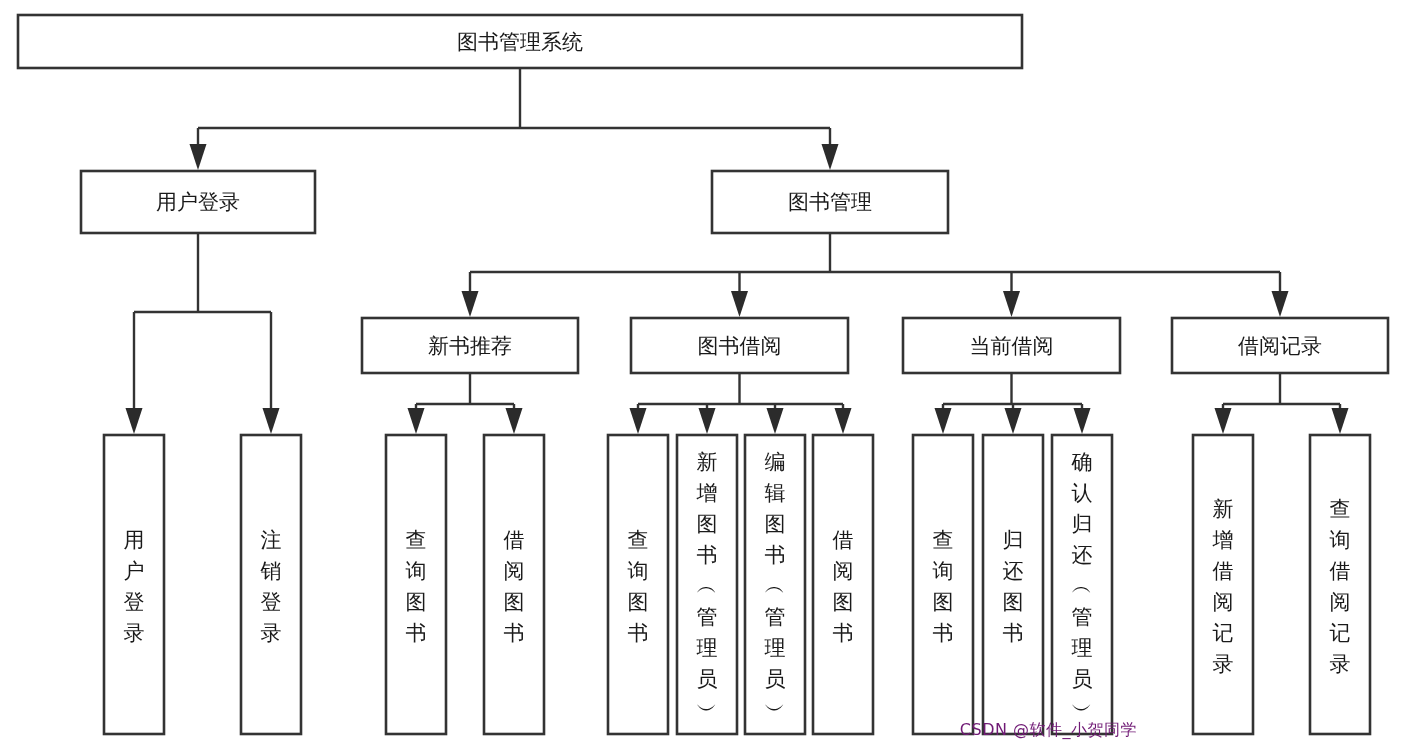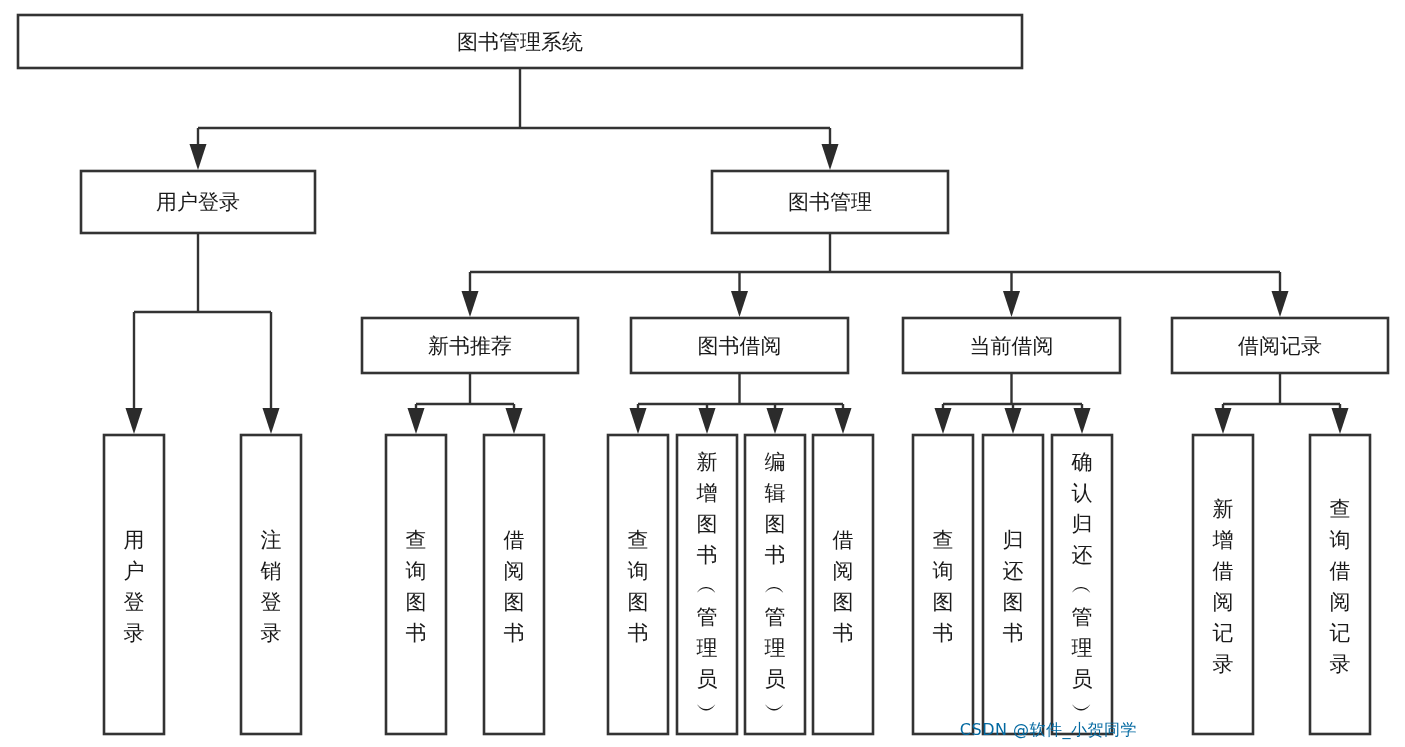--- a/index.html
+++ b/index.html
@@ -61,7 +61,7 @@
     bottom: 6px;
     font-family: "DejaVu Sans", "Liberation Sans", sans-serif;
     font-size: 16px;
-    color: #0369a1;
+    color: #701a75;
     letter-spacing: 0.5px;
     white-space: nowrap;
     user-select: none;

